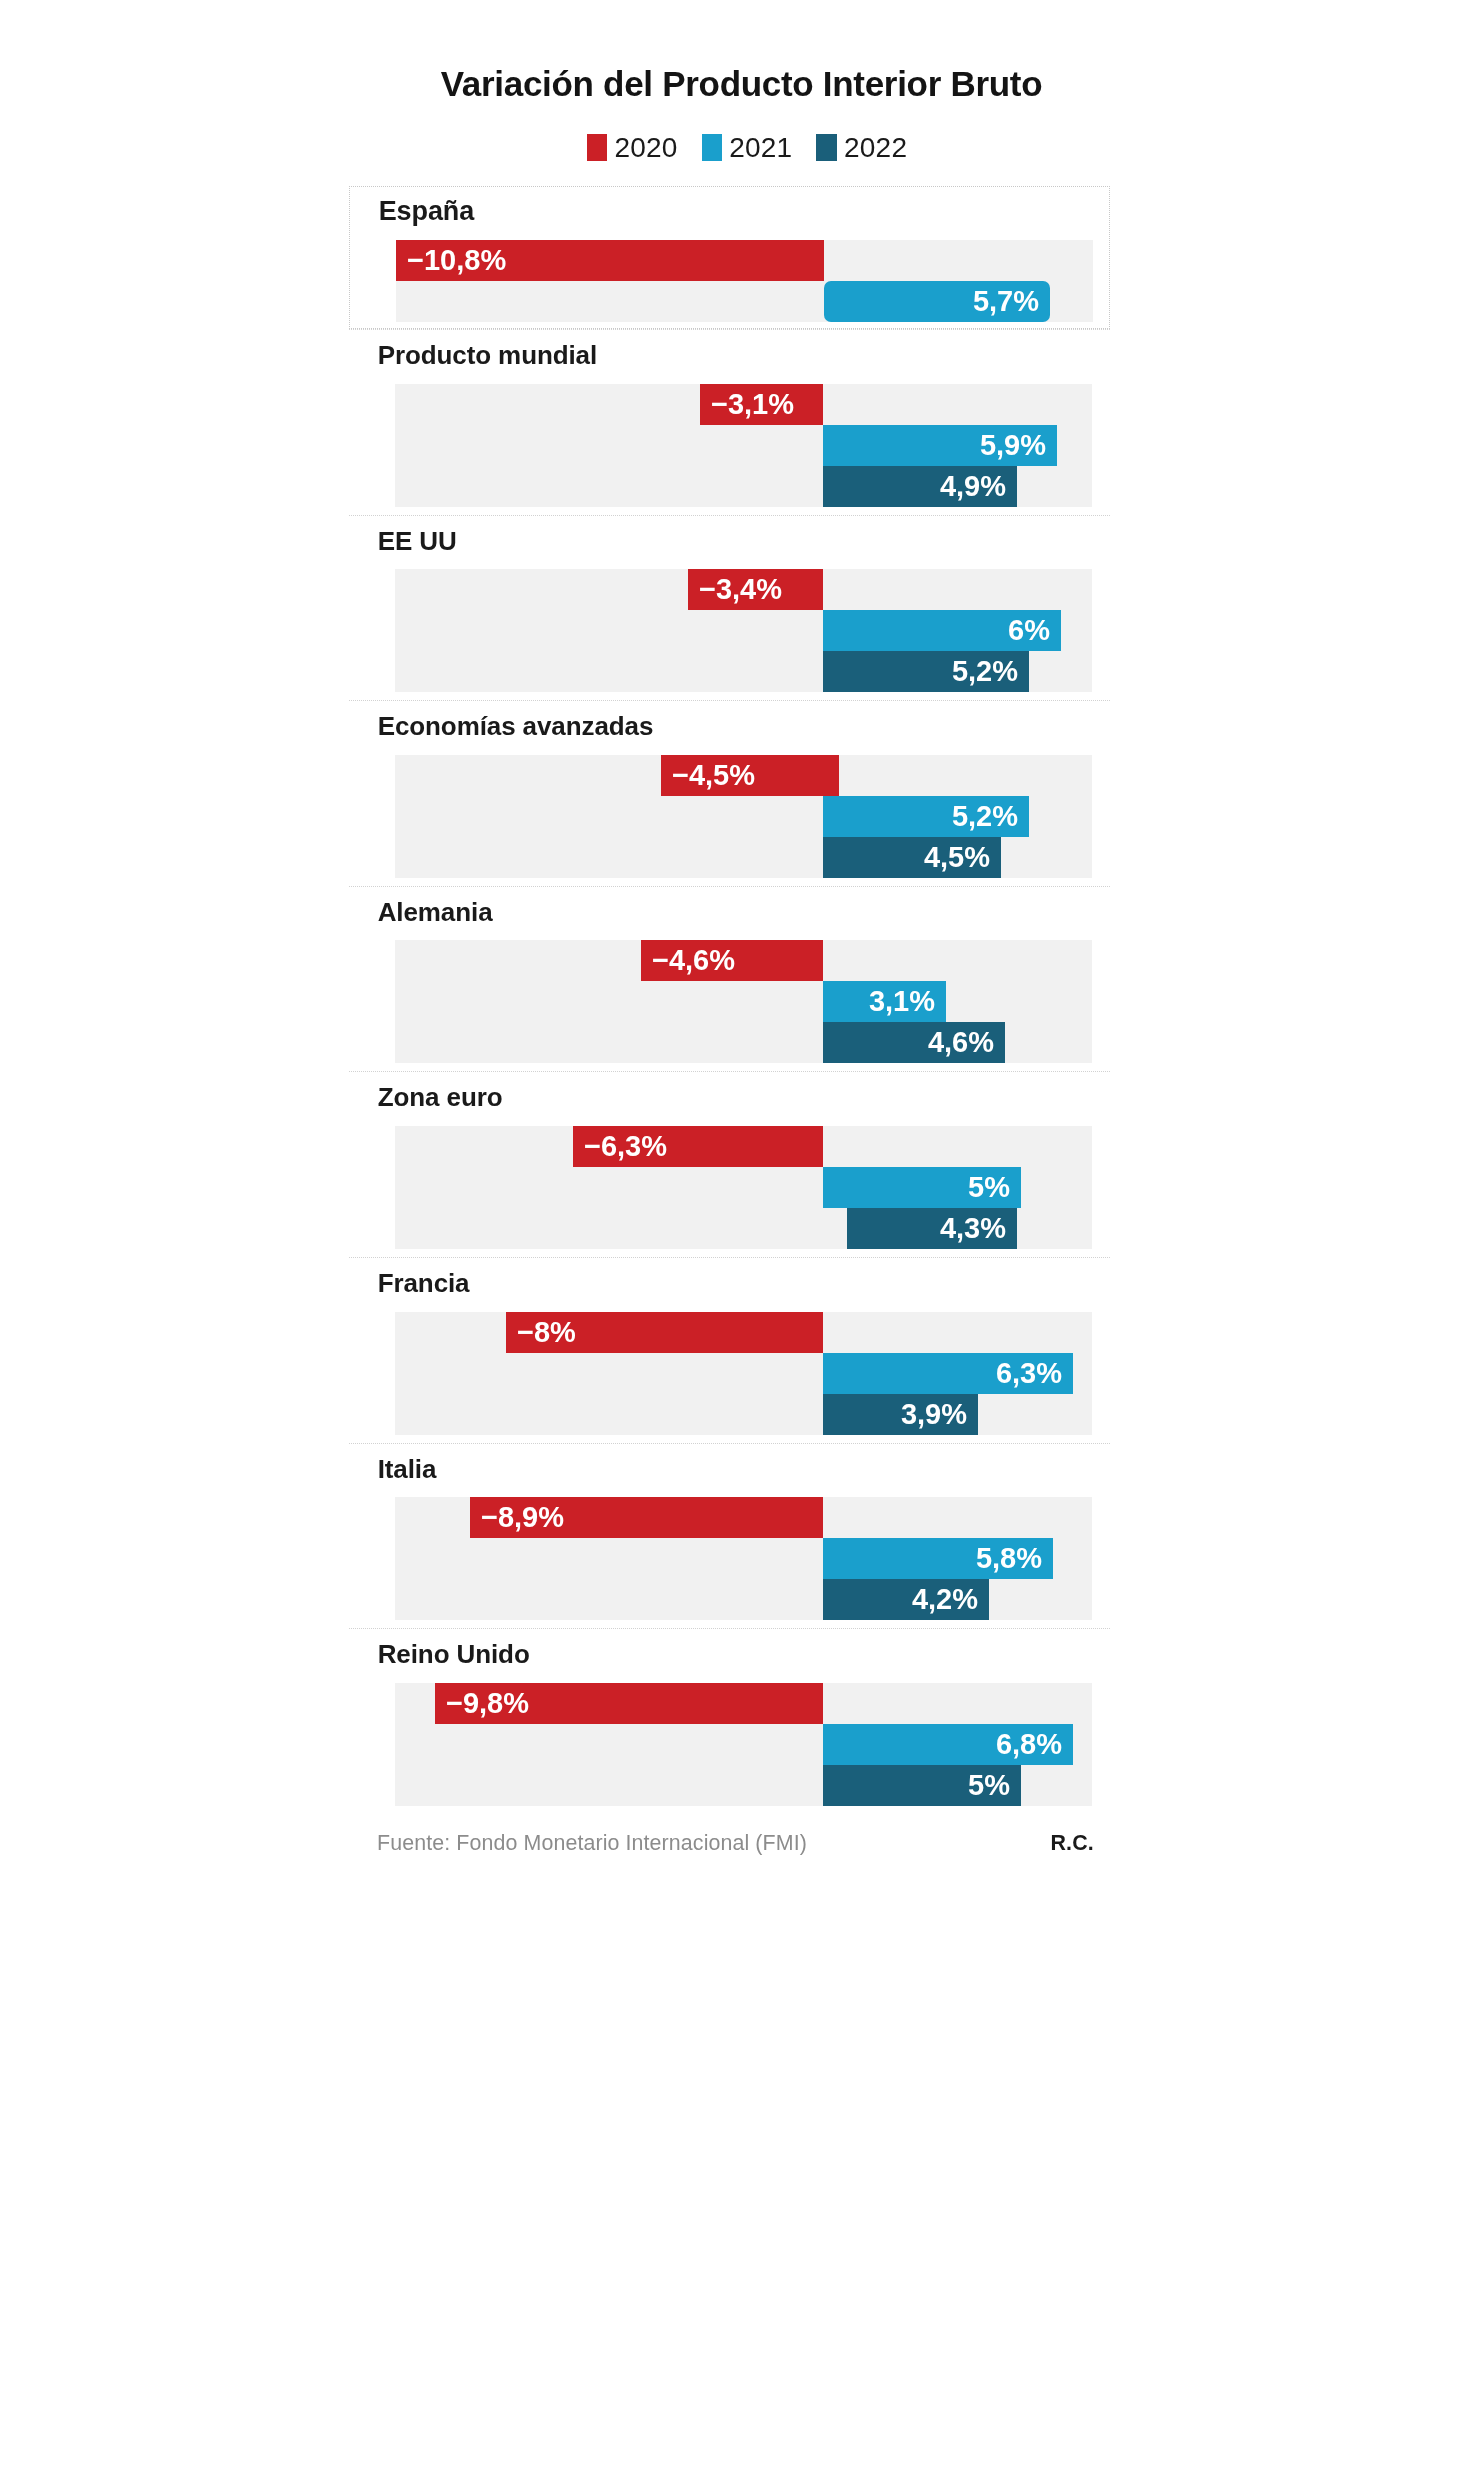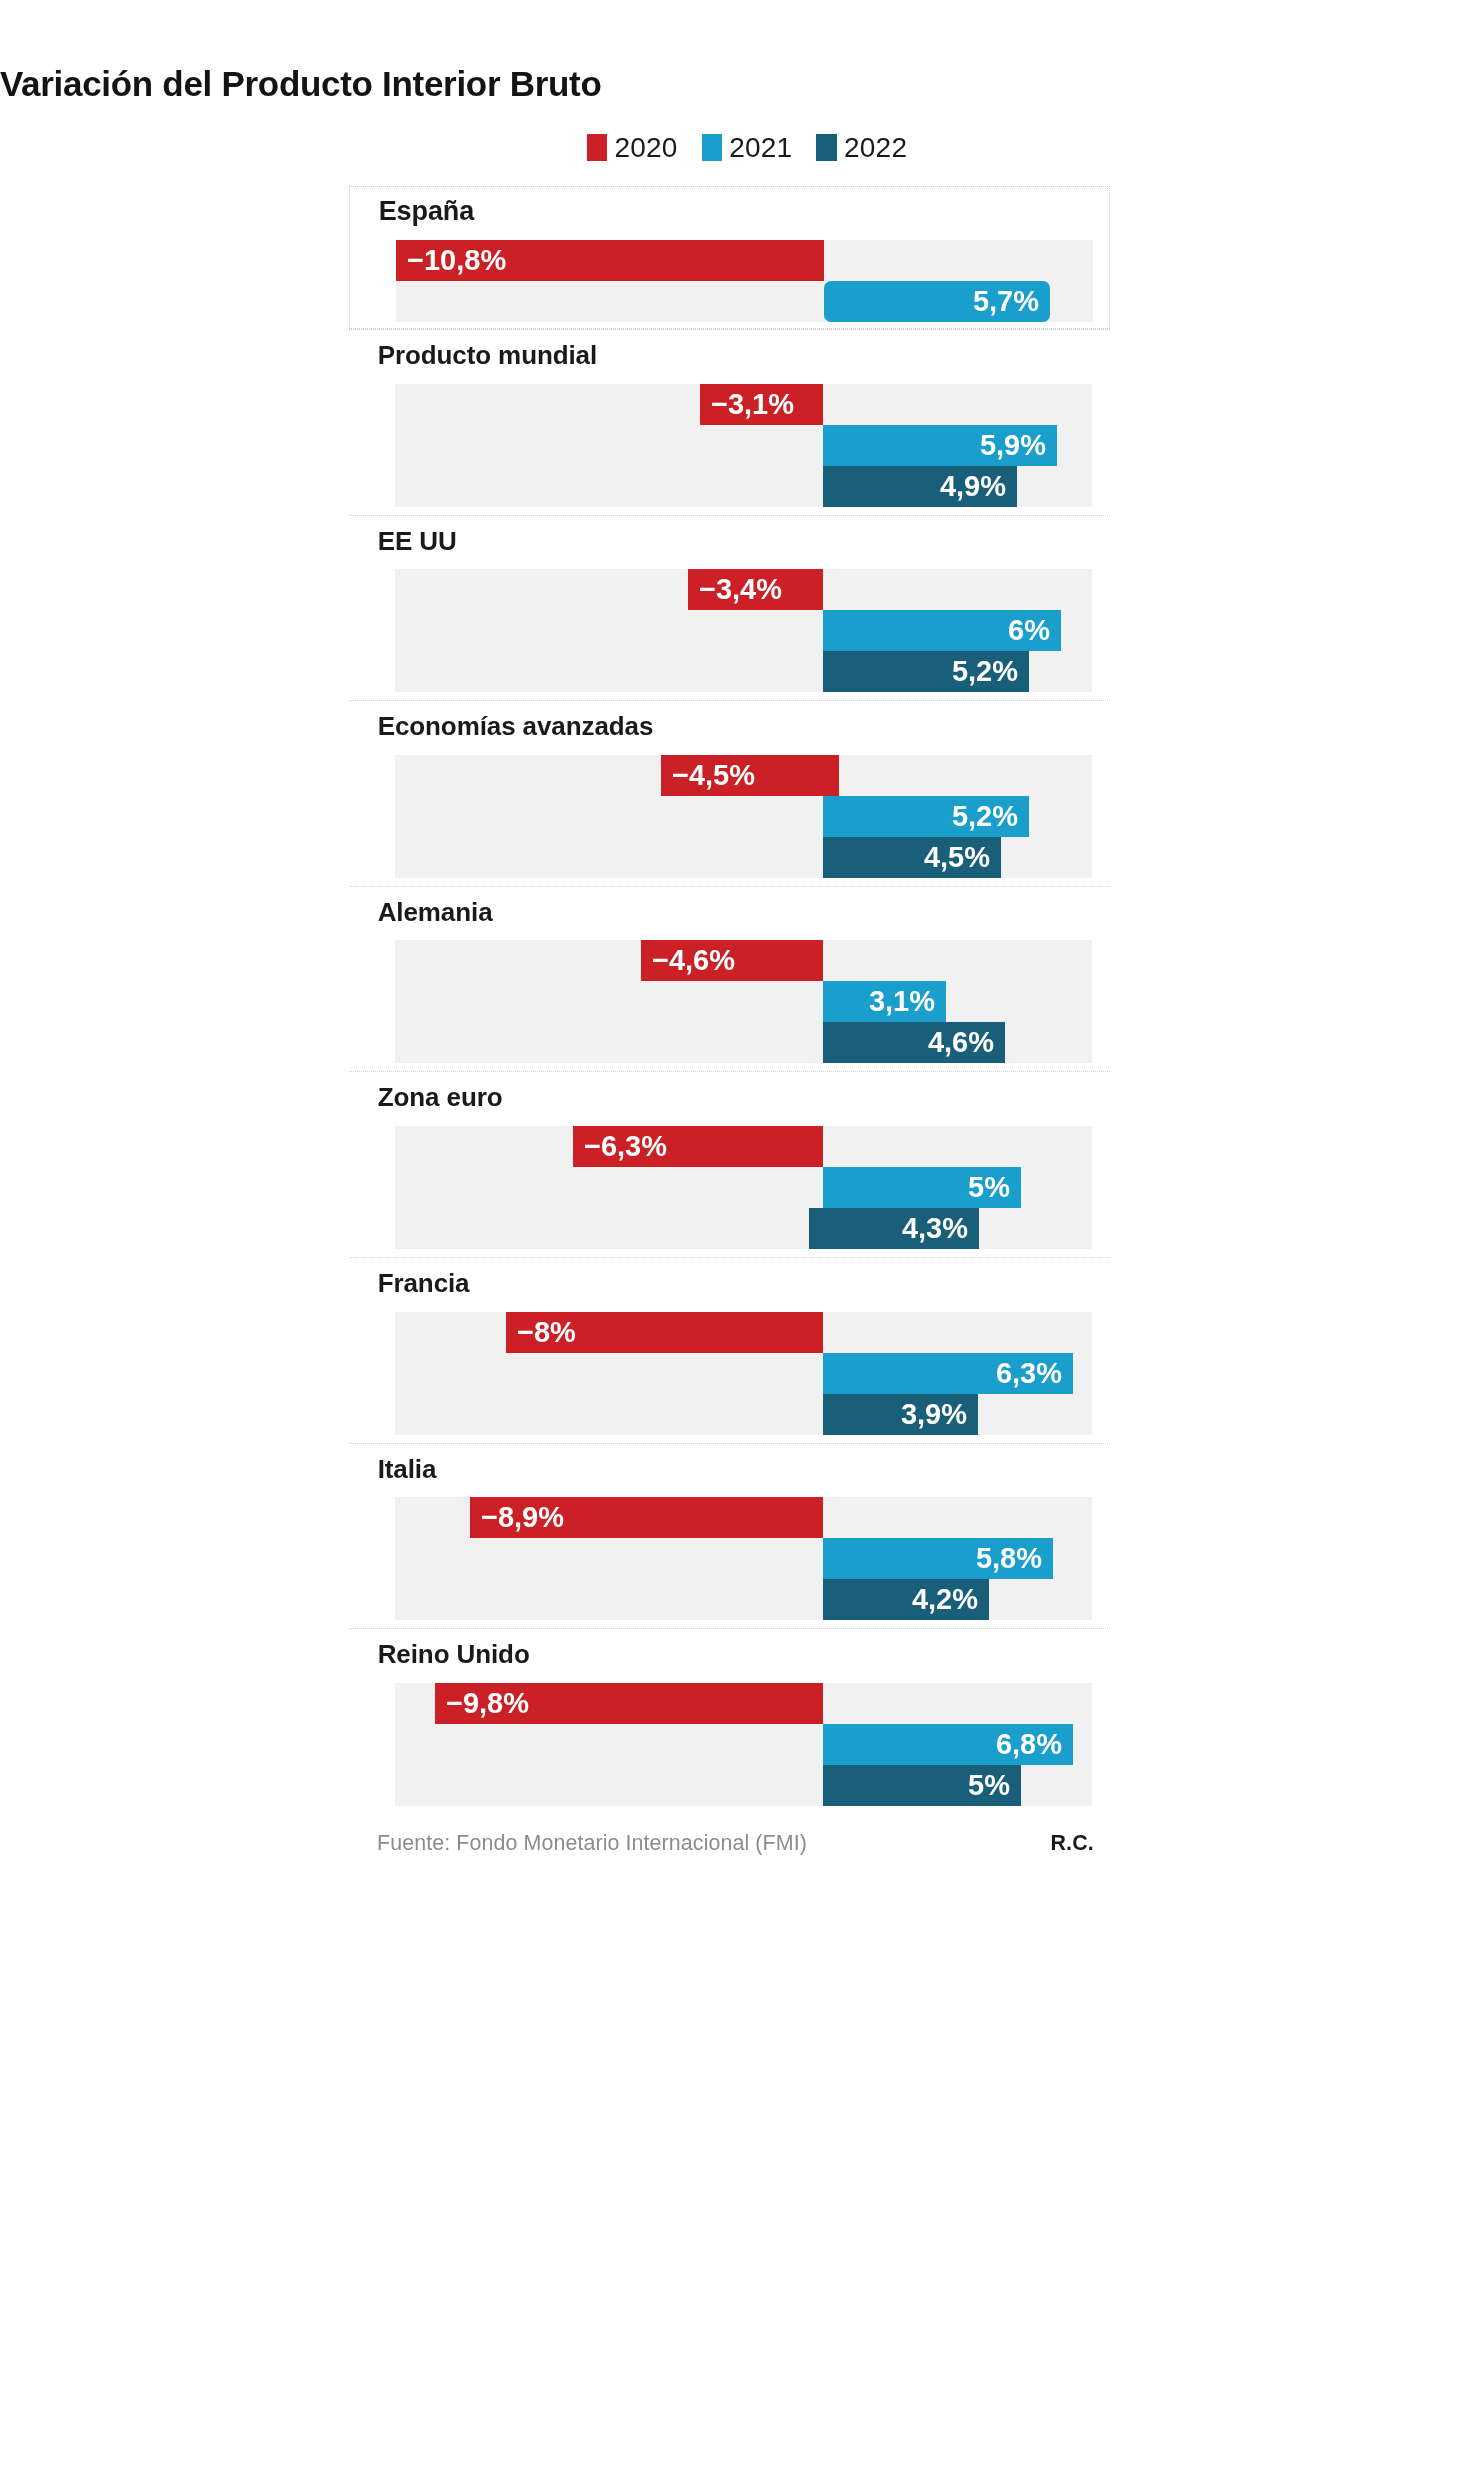--- a/index.html
+++ b/index.html
@@ -25,6 +25,7 @@
   
   .header {
     padding-top: 65px;
+    text-align: center;
   }
   .chart-title {
     font-size: 35px;

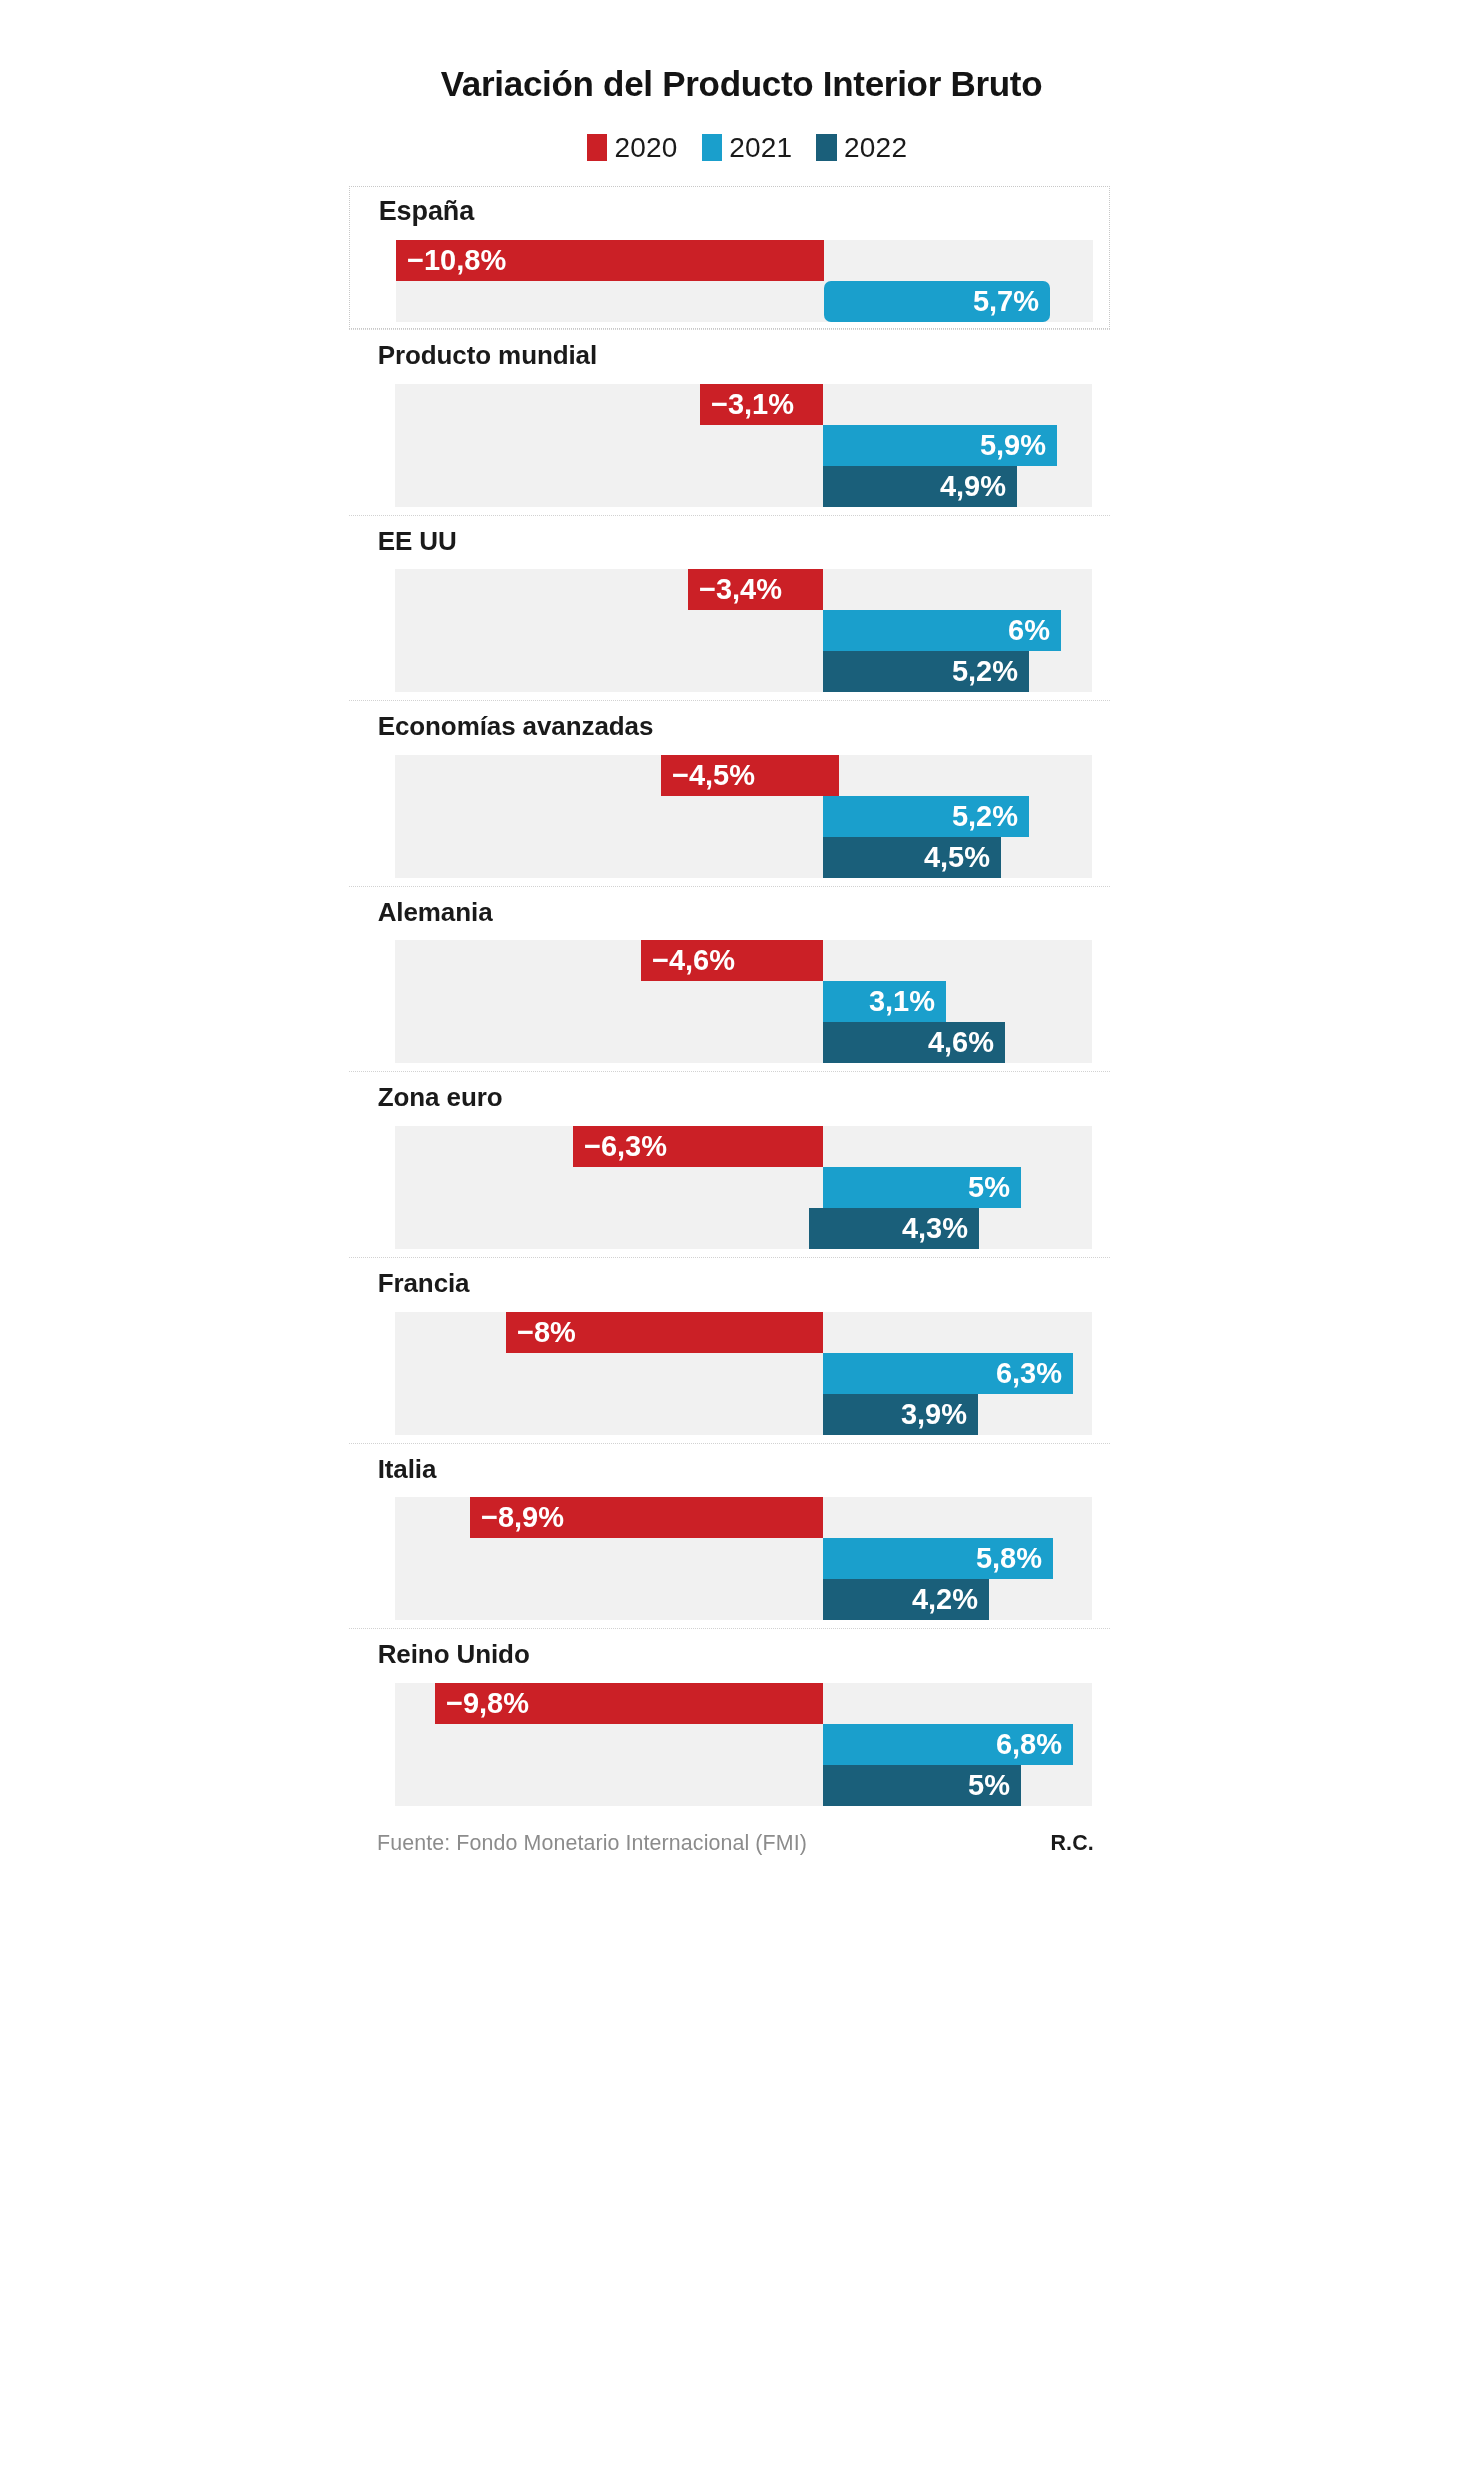--- a/index.html
+++ b/index.html
@@ -295,7 +295,7 @@
             </div>
           </div>
           <div class="row">
-            <div class="bar pos" style="background: rgb(26, 95, 122); left: 414px; width: 170px;">
+            <div class="bar pos" style="background: rgb(26, 95, 122); left: 452px; width: 170px;">
               <span class="val">4,3%</span>
             </div>
           </div>

